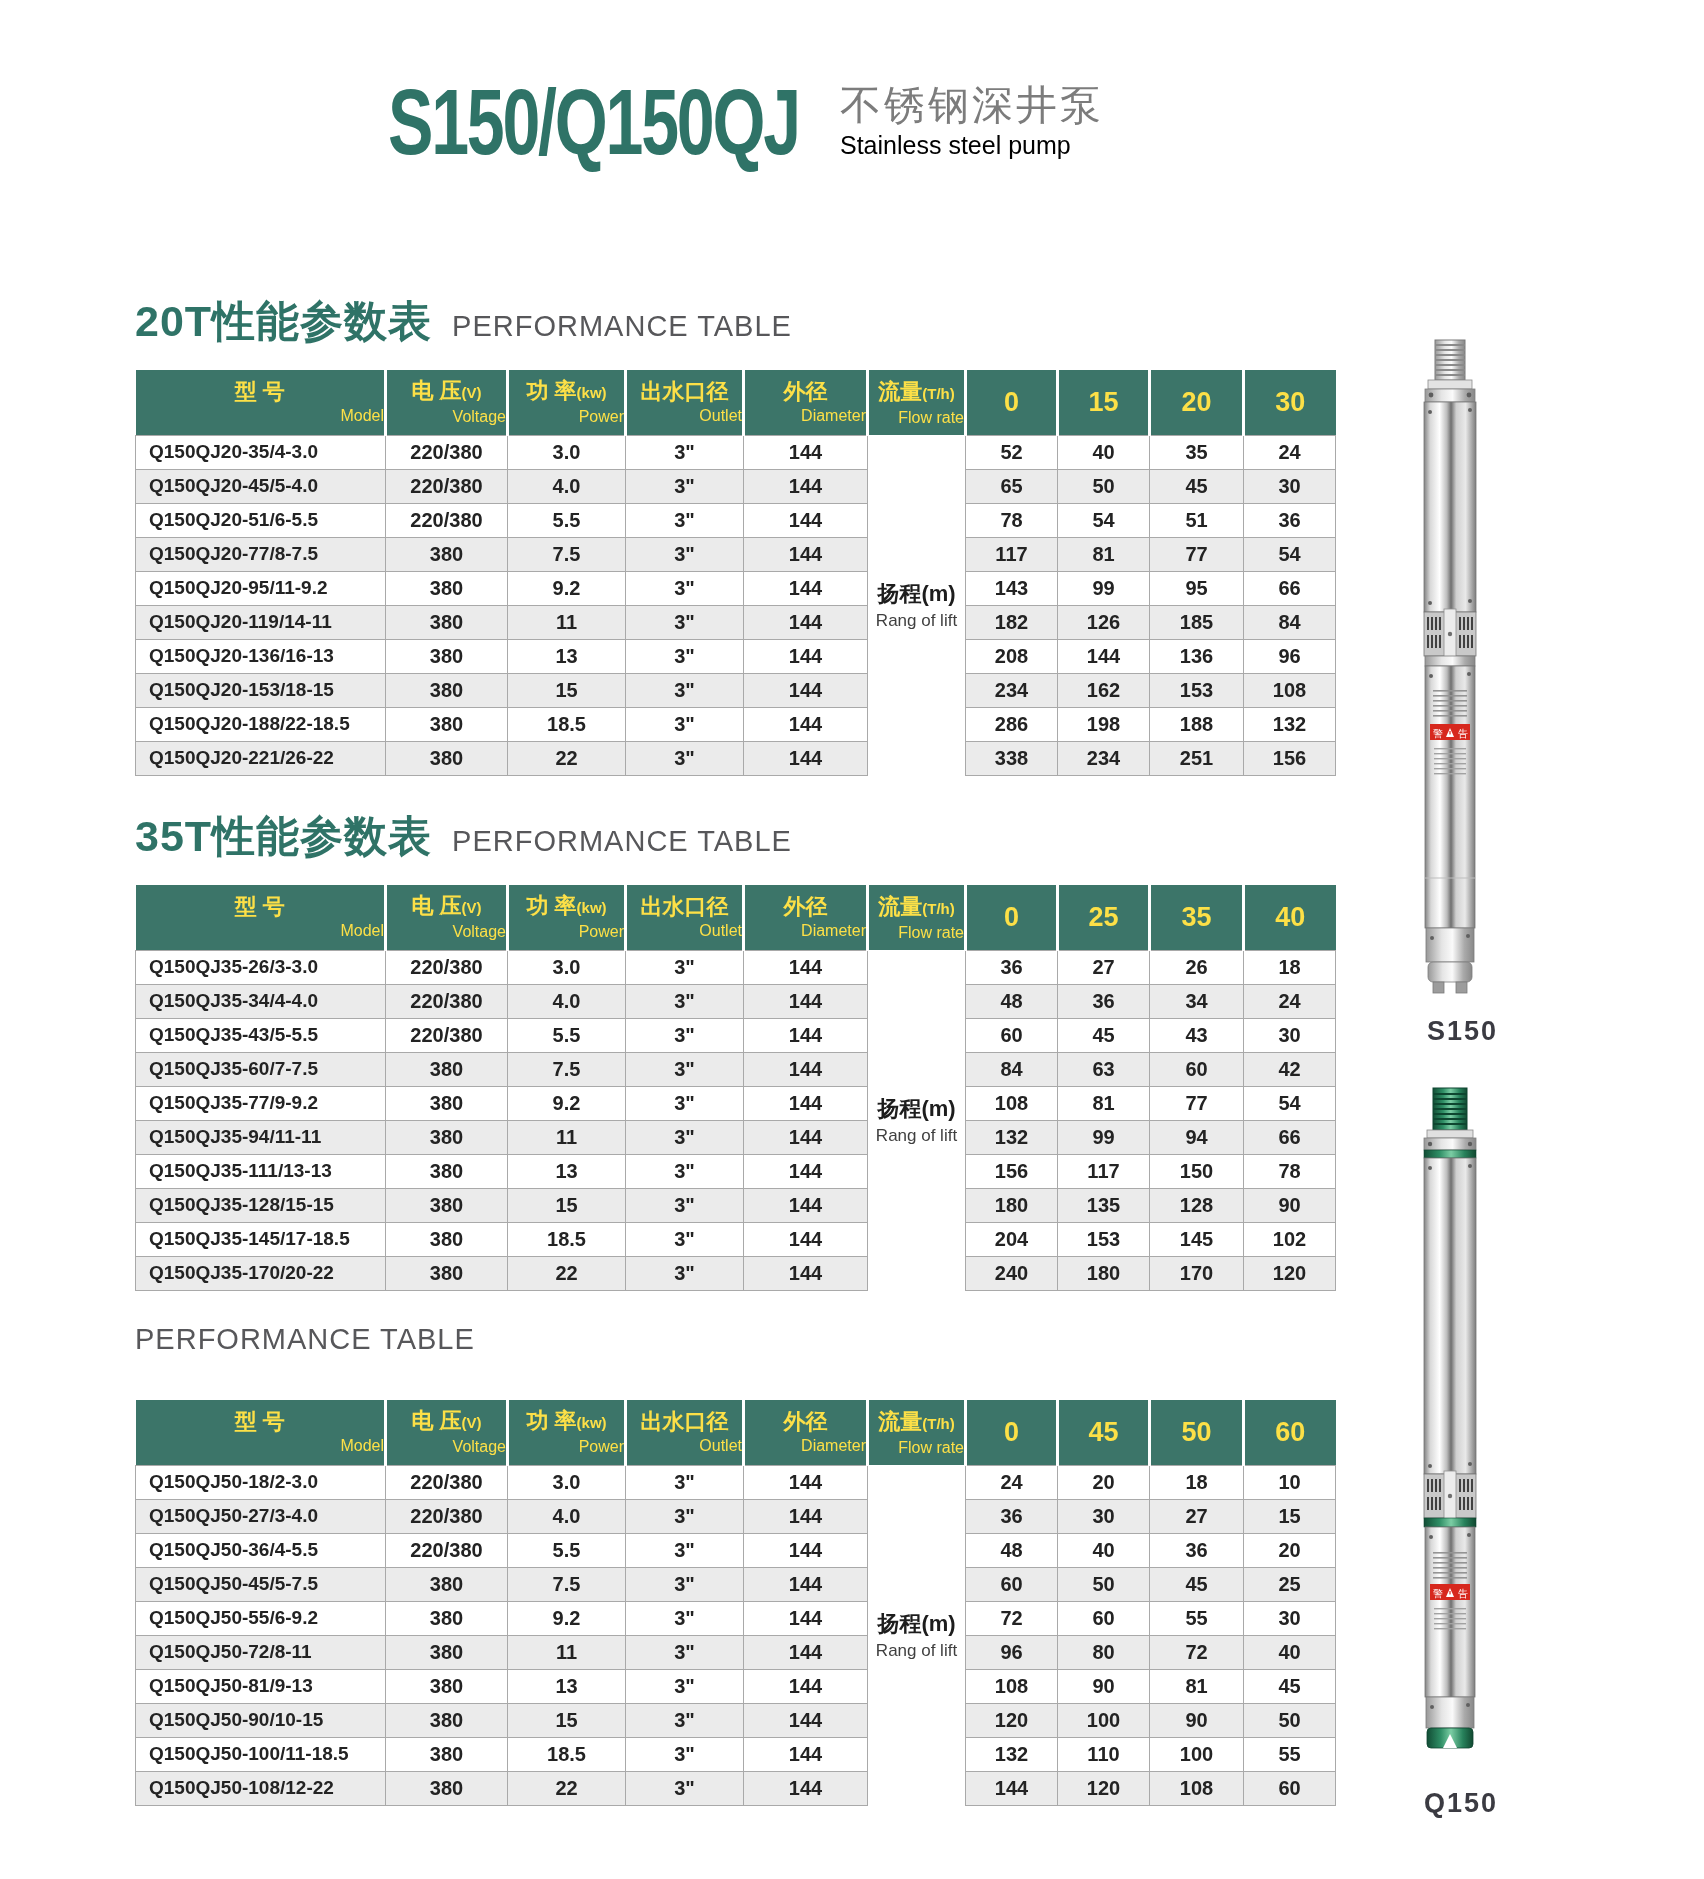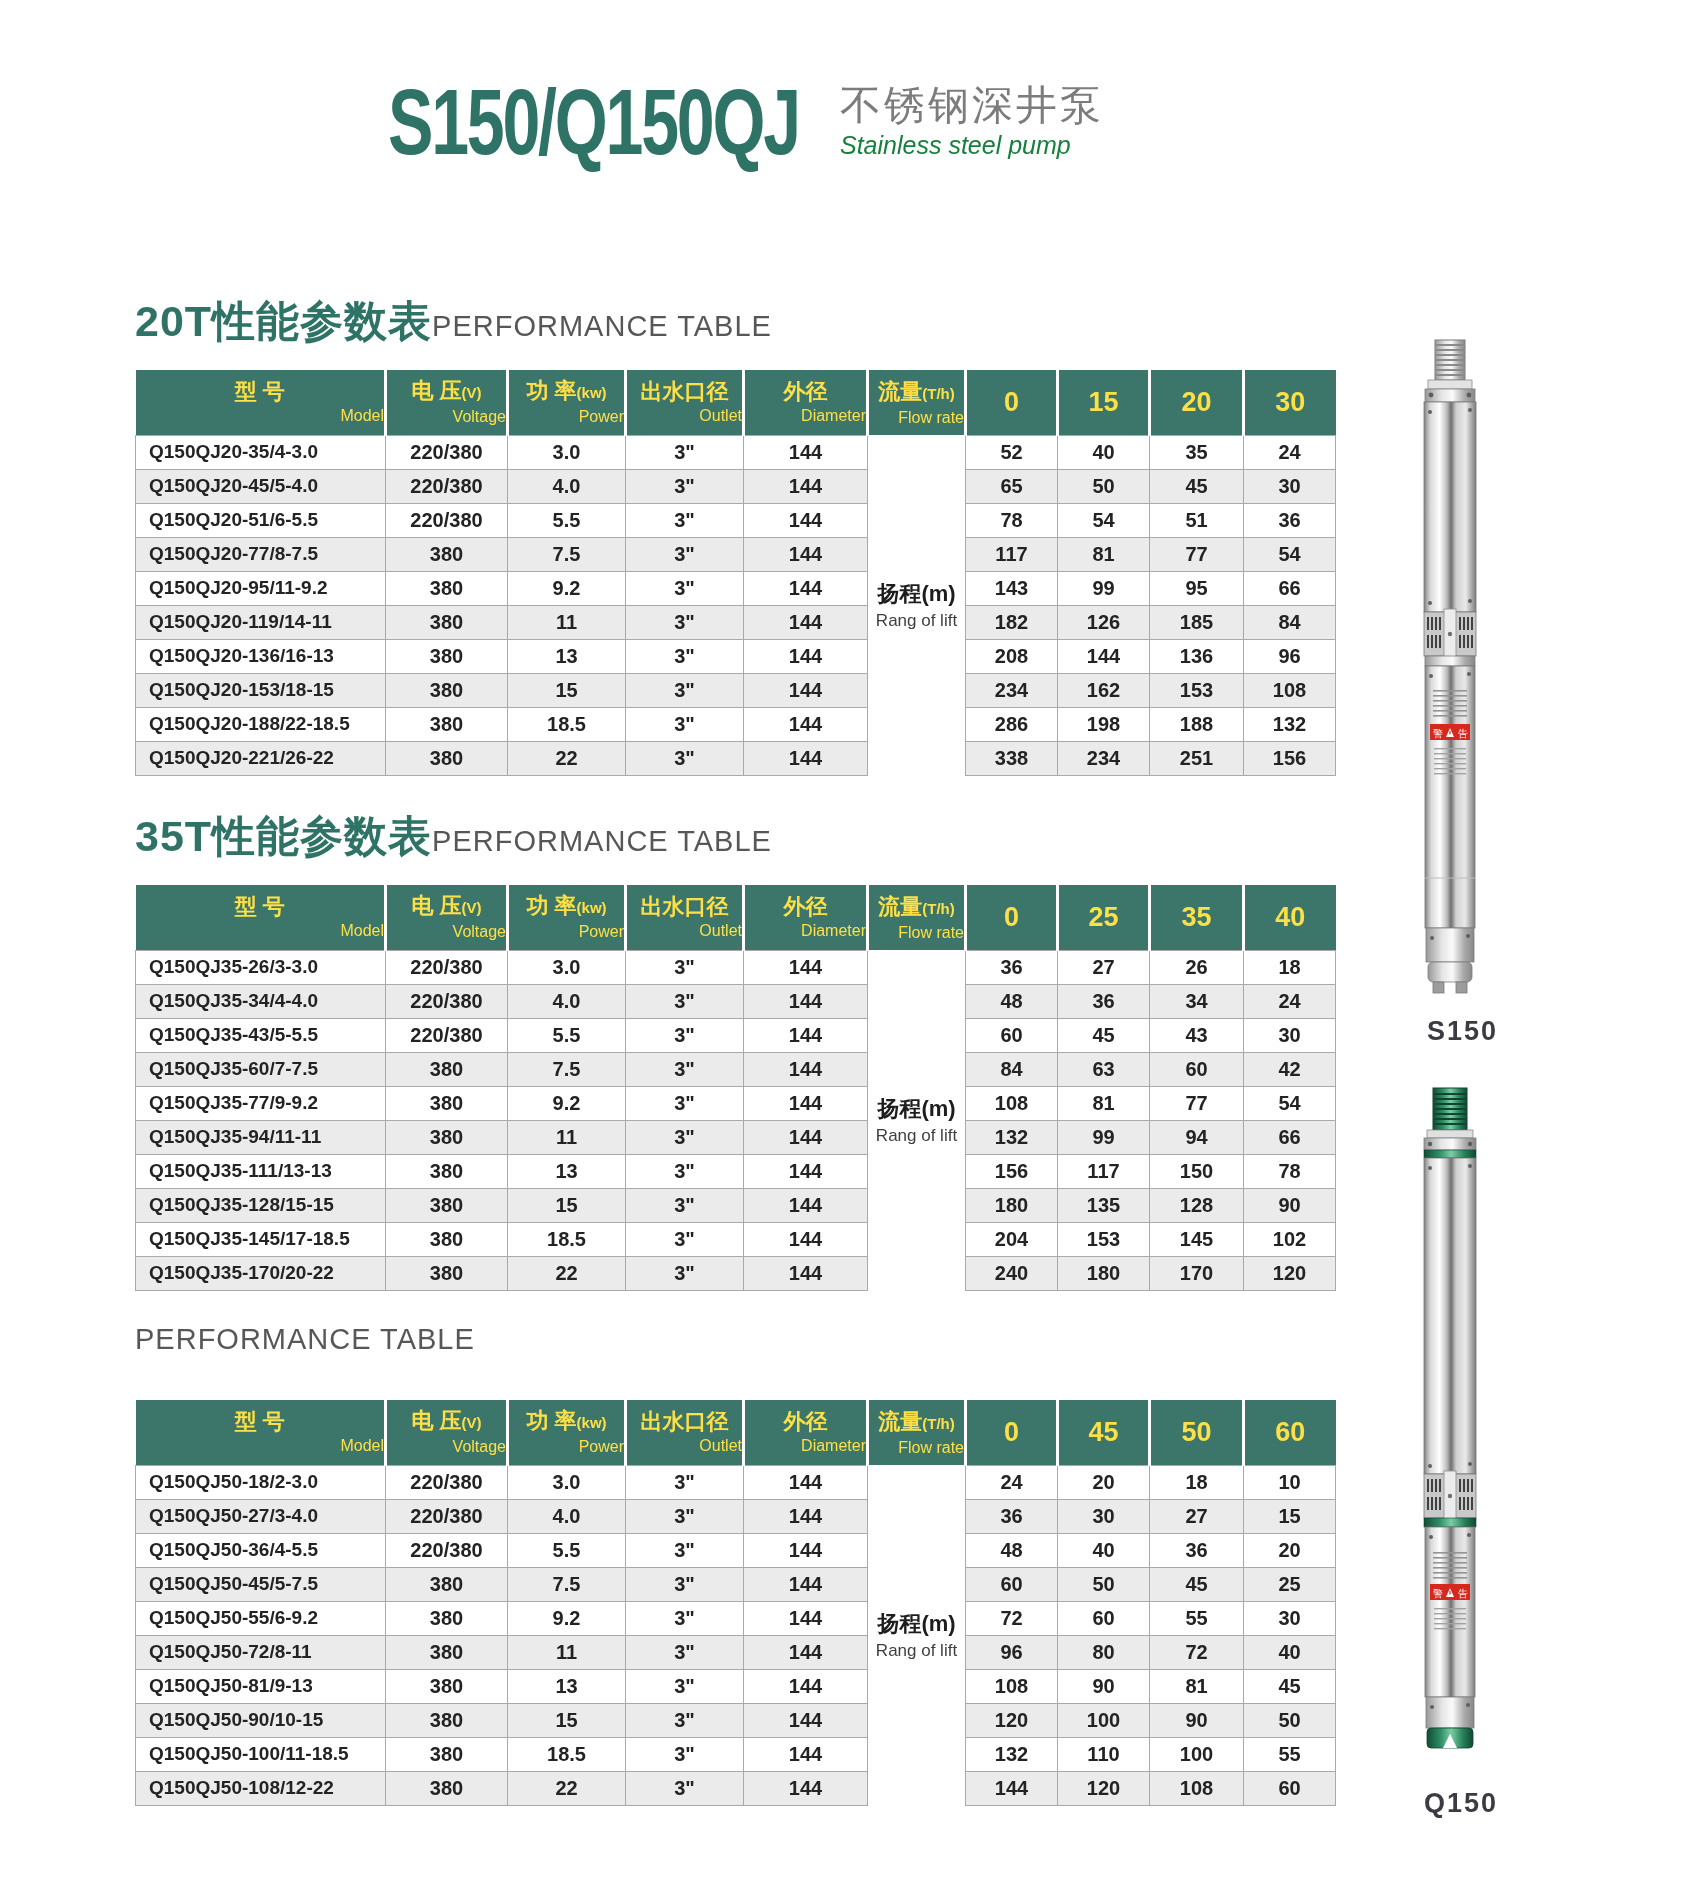--- a/index.html
+++ b/index.html
@@ -21,7 +21,7 @@
   }
   .subtitle { position:absolute; left:452px; top:4px; white-space:nowrap; }
   .sub-cn { font-size:41px; color:#7c7c7c; letter-spacing:3px; line-height:46px; }
-  .sub-en { font-size:25px; color:#15803d; line-height:30px; margin-top:2px;font-style:italic; }
+  .sub-en { font-size:25px; color:#000000; line-height:30px; margin-top:2px; }
 
   
   .perf { position:absolute; left:135px; width:1200px; }

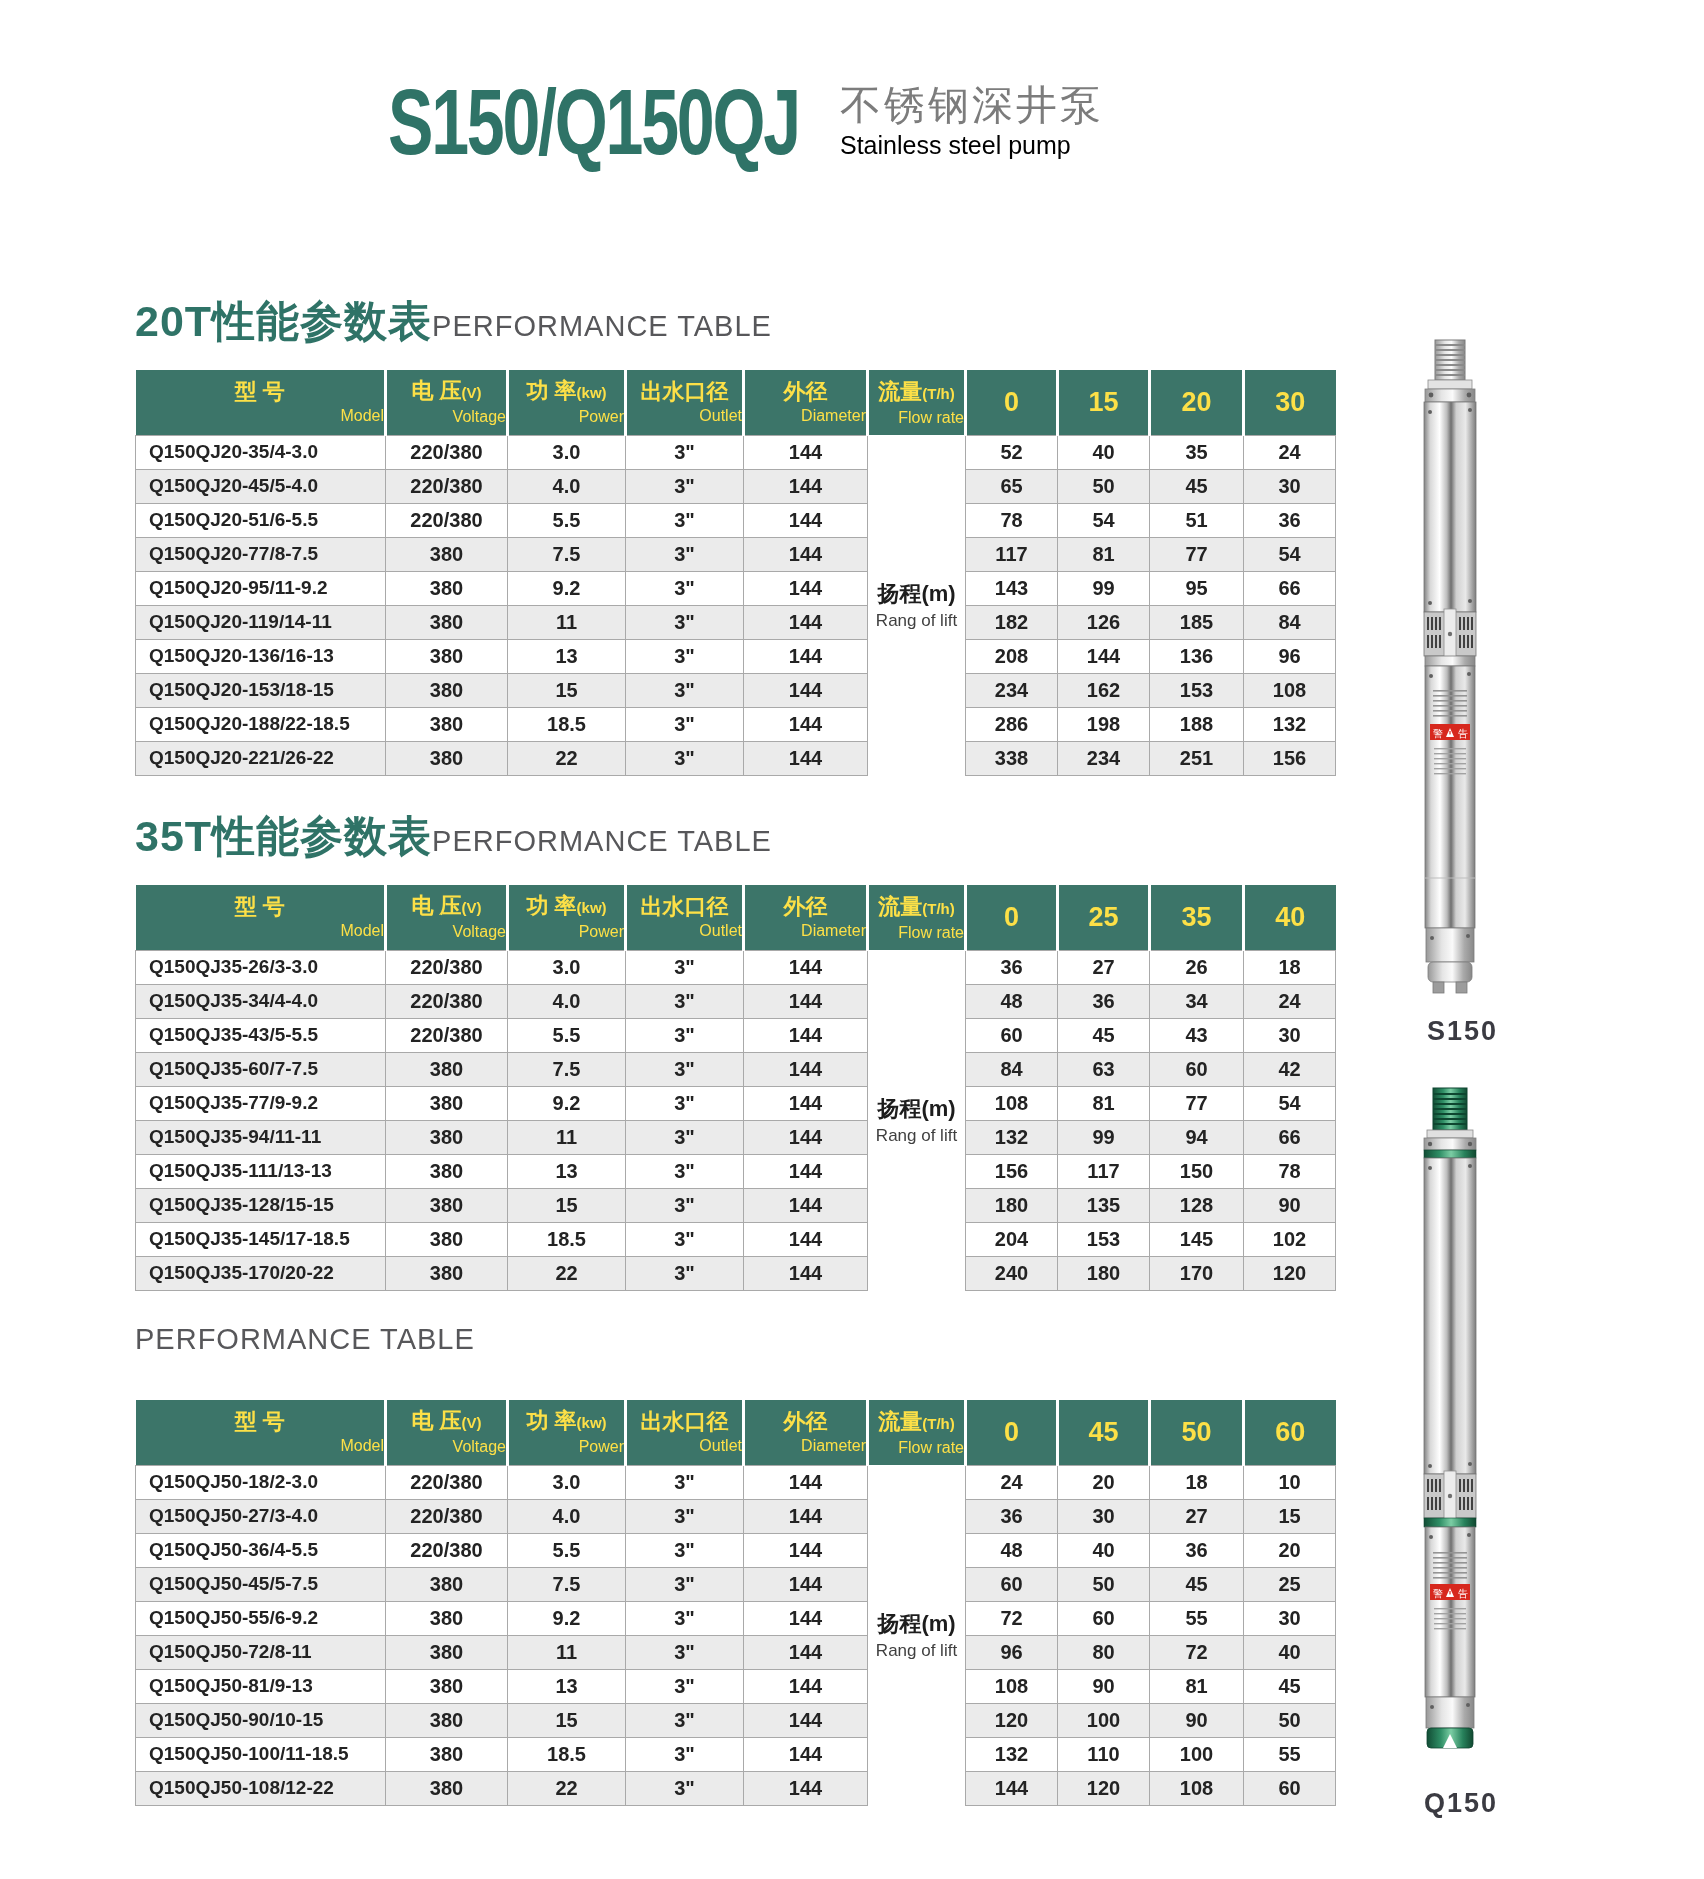--- a/index.html
+++ b/index.html
@@ -25,7 +25,7 @@
 
   
   .perf { position:absolute; left:135px; width:1200px; }
-  .sec-h { margin:0; height:50px; display:flex; align-items:baseline; white-space:nowrap; }
+  .sec-h { margin:0; height:50px; display:flex; align-items:baseline; gap:20px; white-space:nowrap; }
   .h-cn { font-size:43px; font-weight:bold; color:#2f7367; letter-spacing:1px; }
   .h-en { font-size:29px; font-weight:normal; color:#57575a; letter-spacing:1px; }
 

